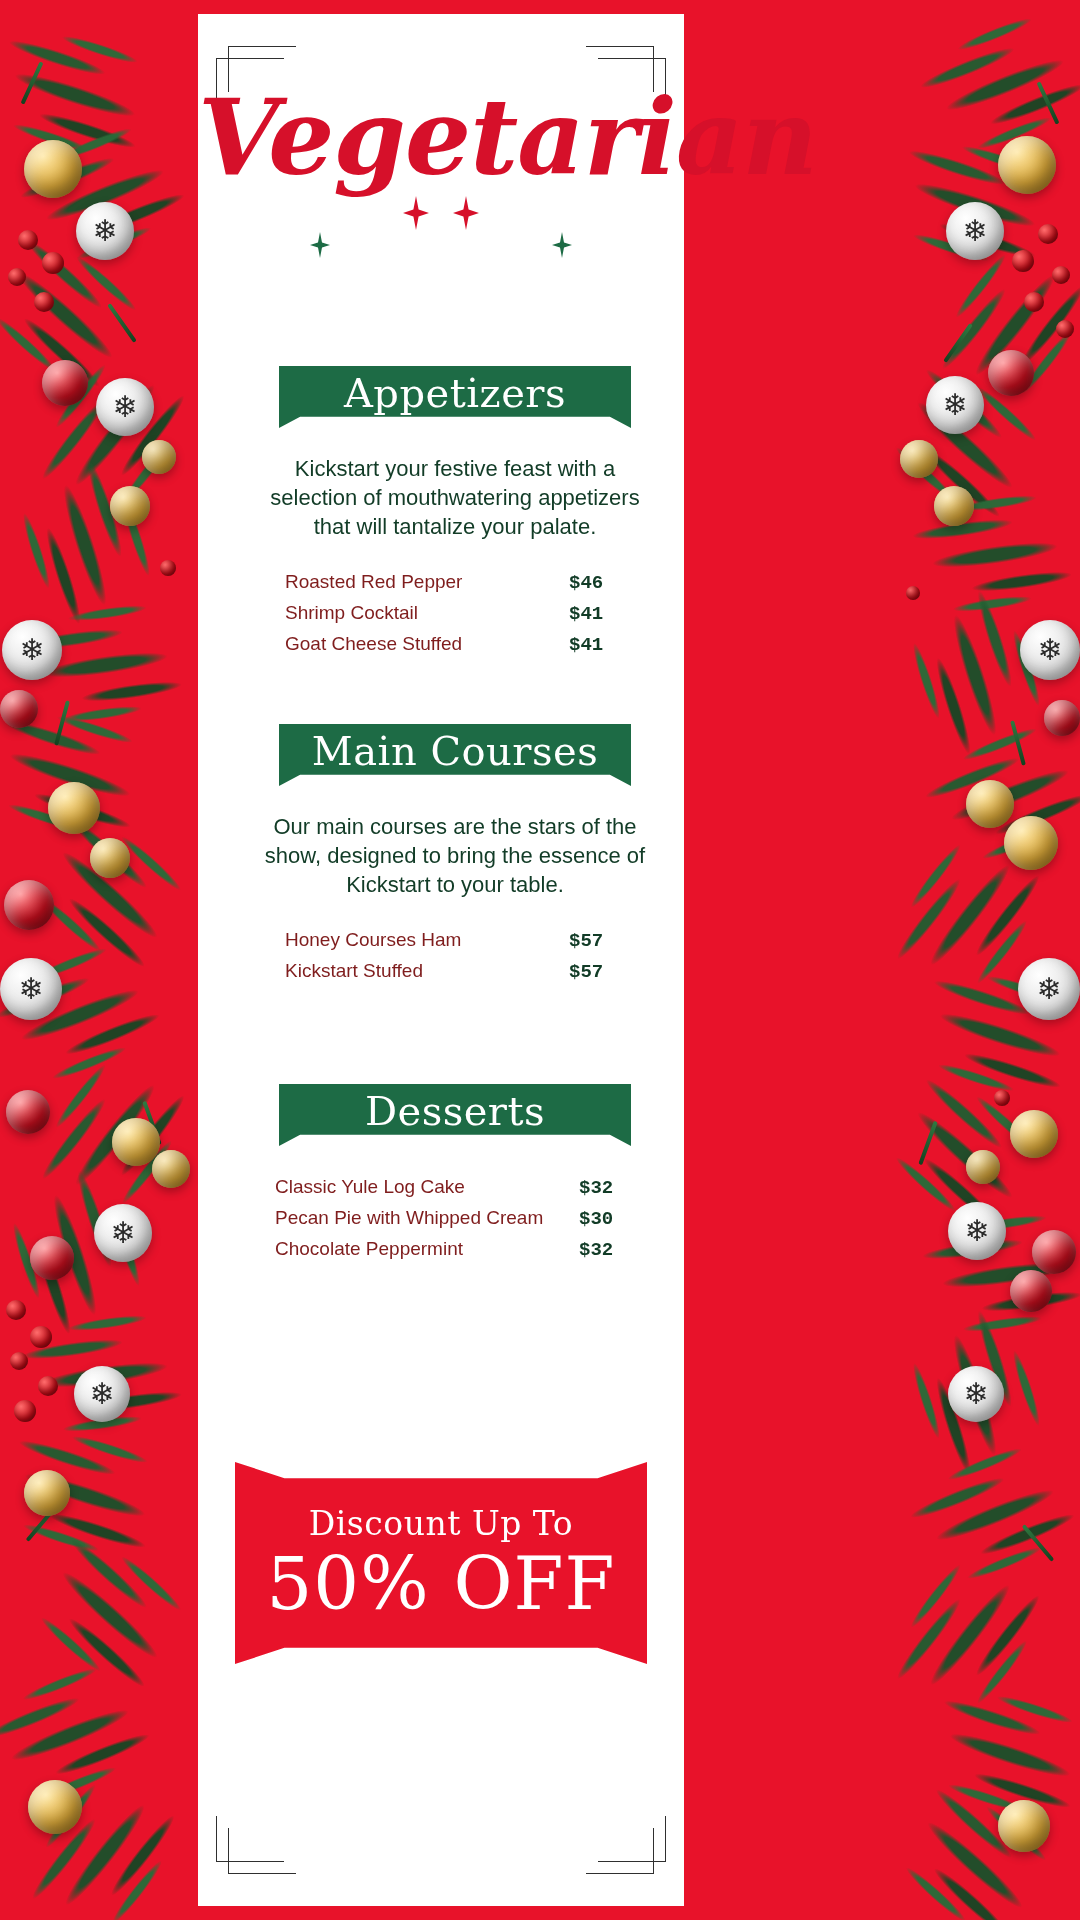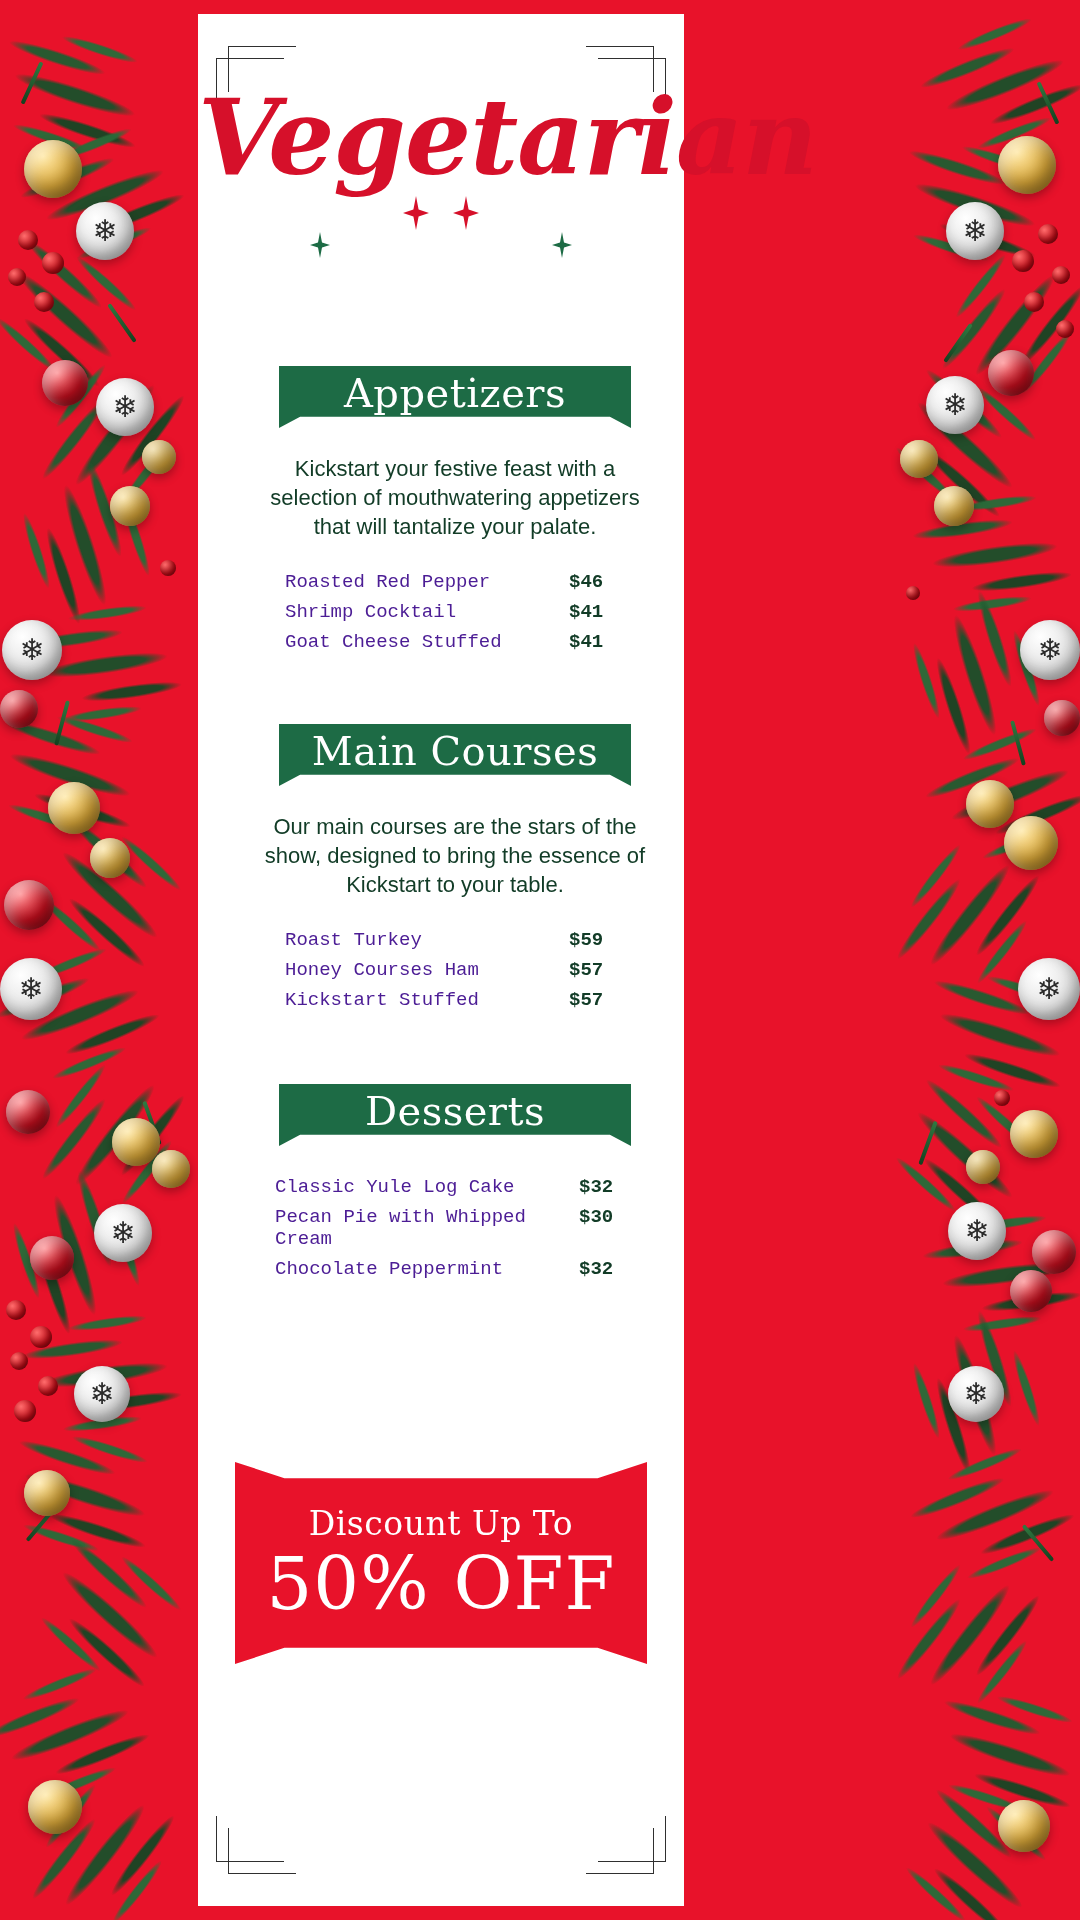--- a/index.html
+++ b/index.html
@@ -221,9 +221,9 @@
     padding: 4px 0;
   }
   .item-name {
-    font-family: Liberation Mono, monospace;
+    font-family: Liberation Sans, sans-serif;
     font-size: 19px;
-    color: #4c1d95;
+    color: #7f1d1d;
   }
   .item-price {
     font-family: Liberation Mono, monospace;

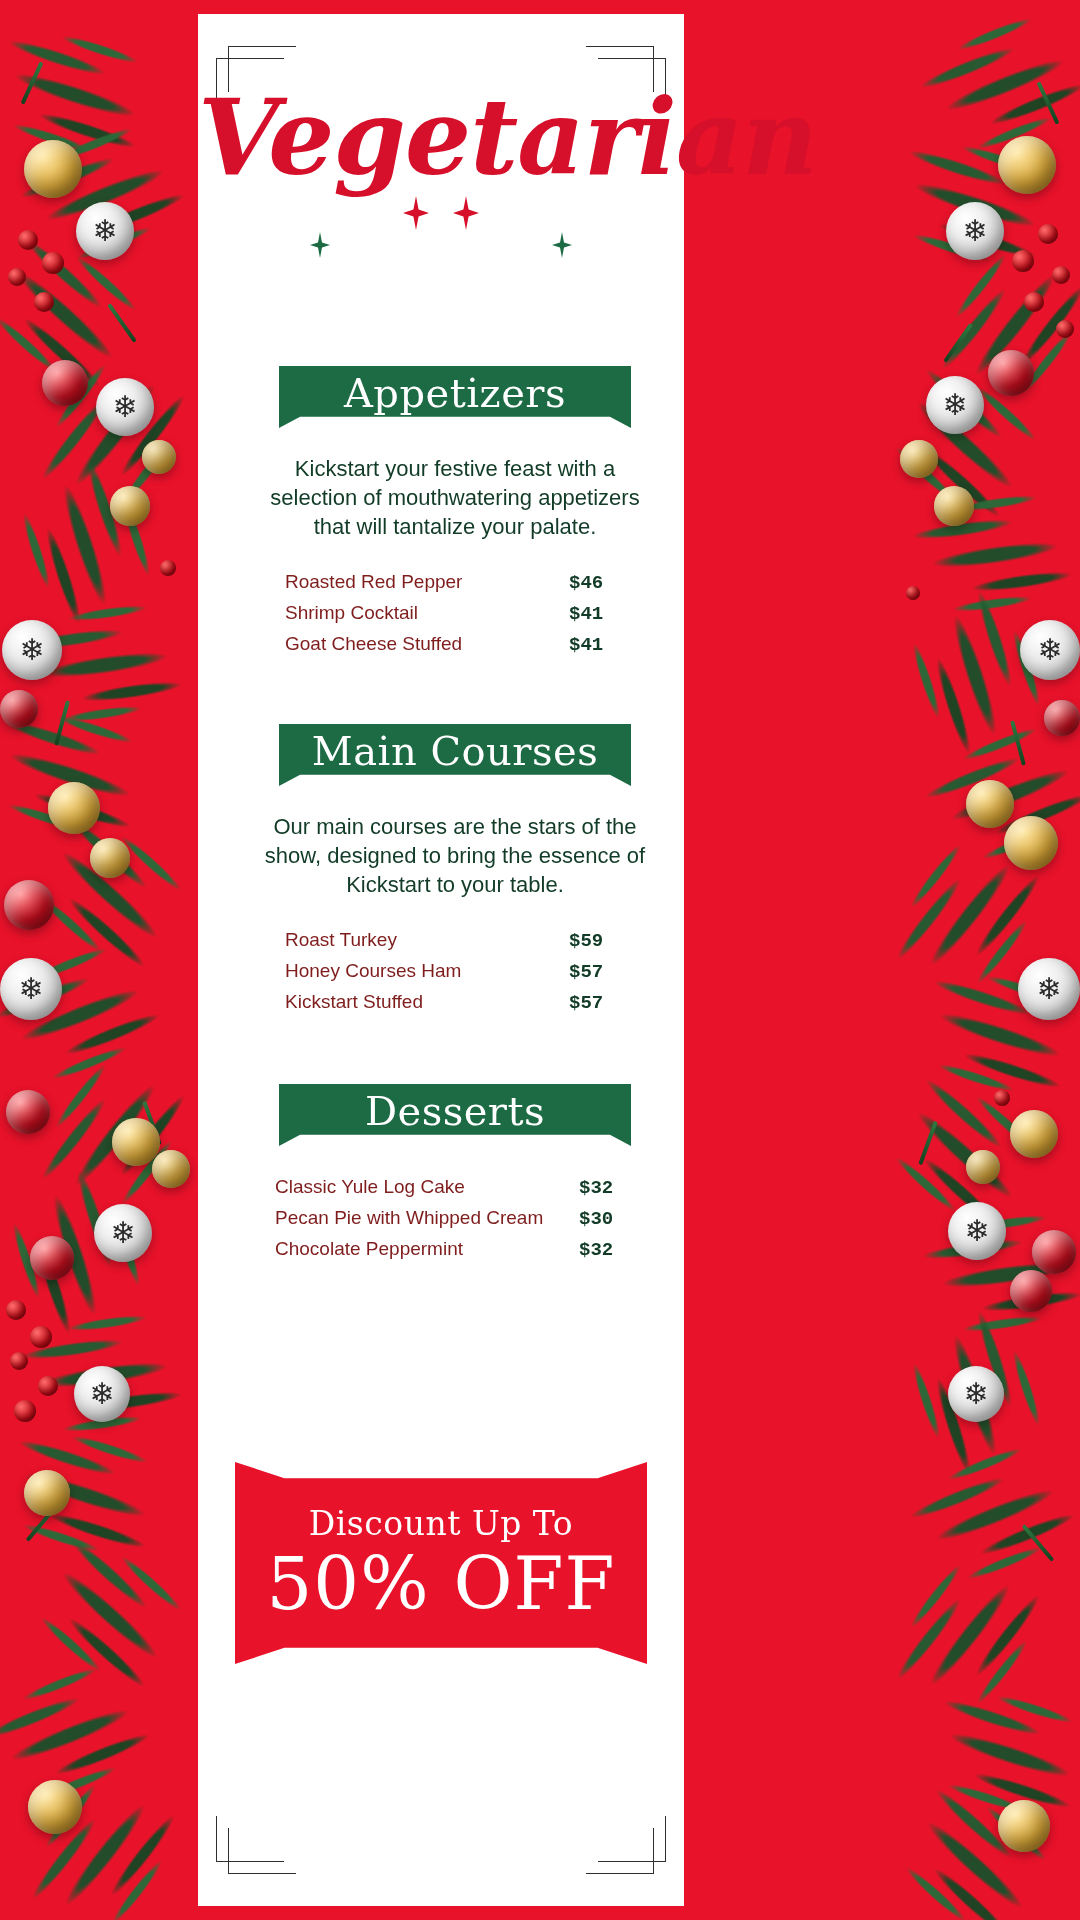--- a/index.html
+++ b/index.html
@@ -443,10 +443,6 @@
       <p class="blurb">Our main courses are the stars of the show, designed to bring the essence of Kickstart to your table.</p>
       <div class="items">
         <div class="item">
-          <span class="item-name">Roast Turkey</span>
-          <span class="item-price">$59</span>
-        </div>
-        <div class="item">
           <span class="item-name">Honey Courses Ham</span>
           <span class="item-price">$57</span>
         </div>

